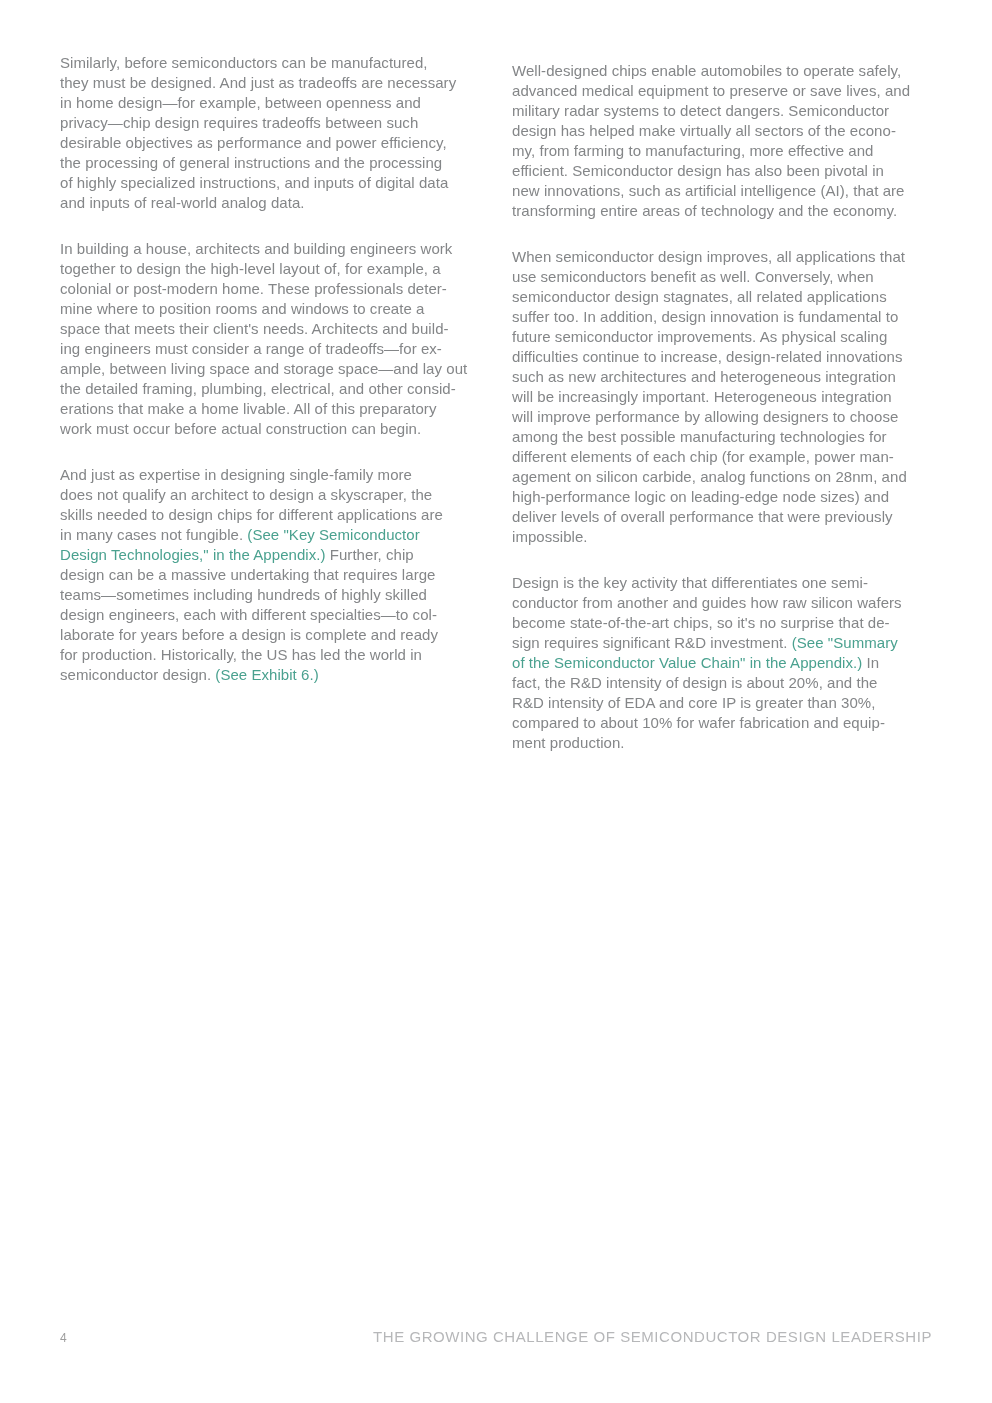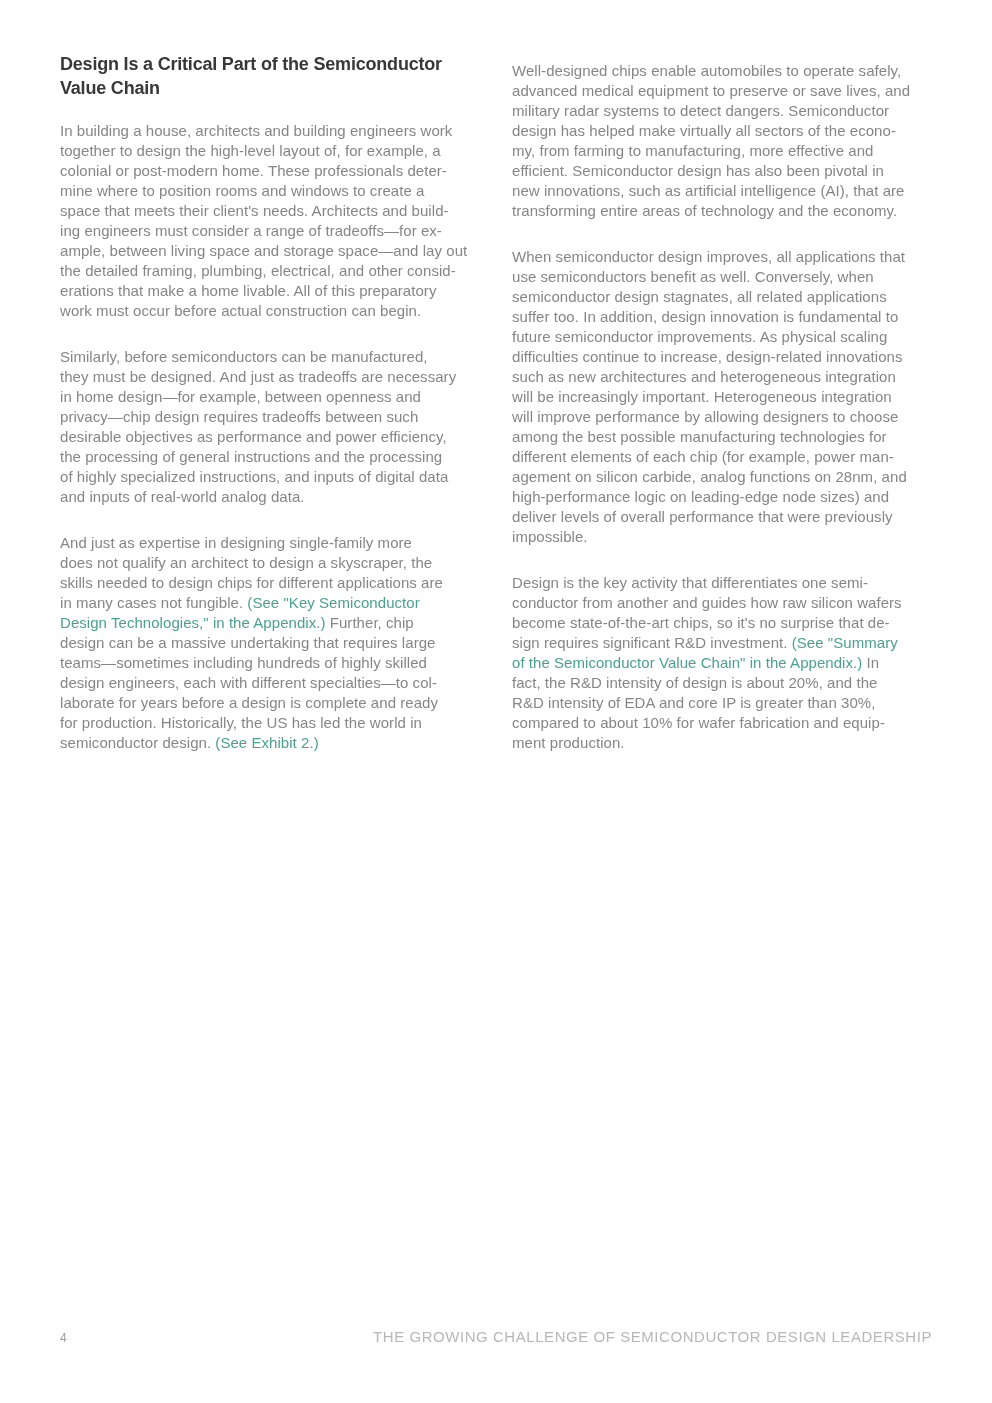--- a/index.html
+++ b/index.html
@@ -80,8 +80,6 @@
 <div class="page">
   <main class="content">
     <section class="col col-left">
-      <h1 class="heading">Design Is a Critical Part of the Semiconductor
-Value Chain</h1>
       <p class="para"><span>In building a house, architects and building engineers work
 together to design the high-level layout of, for example, a
 colonial or post-modern home. These professionals deter-

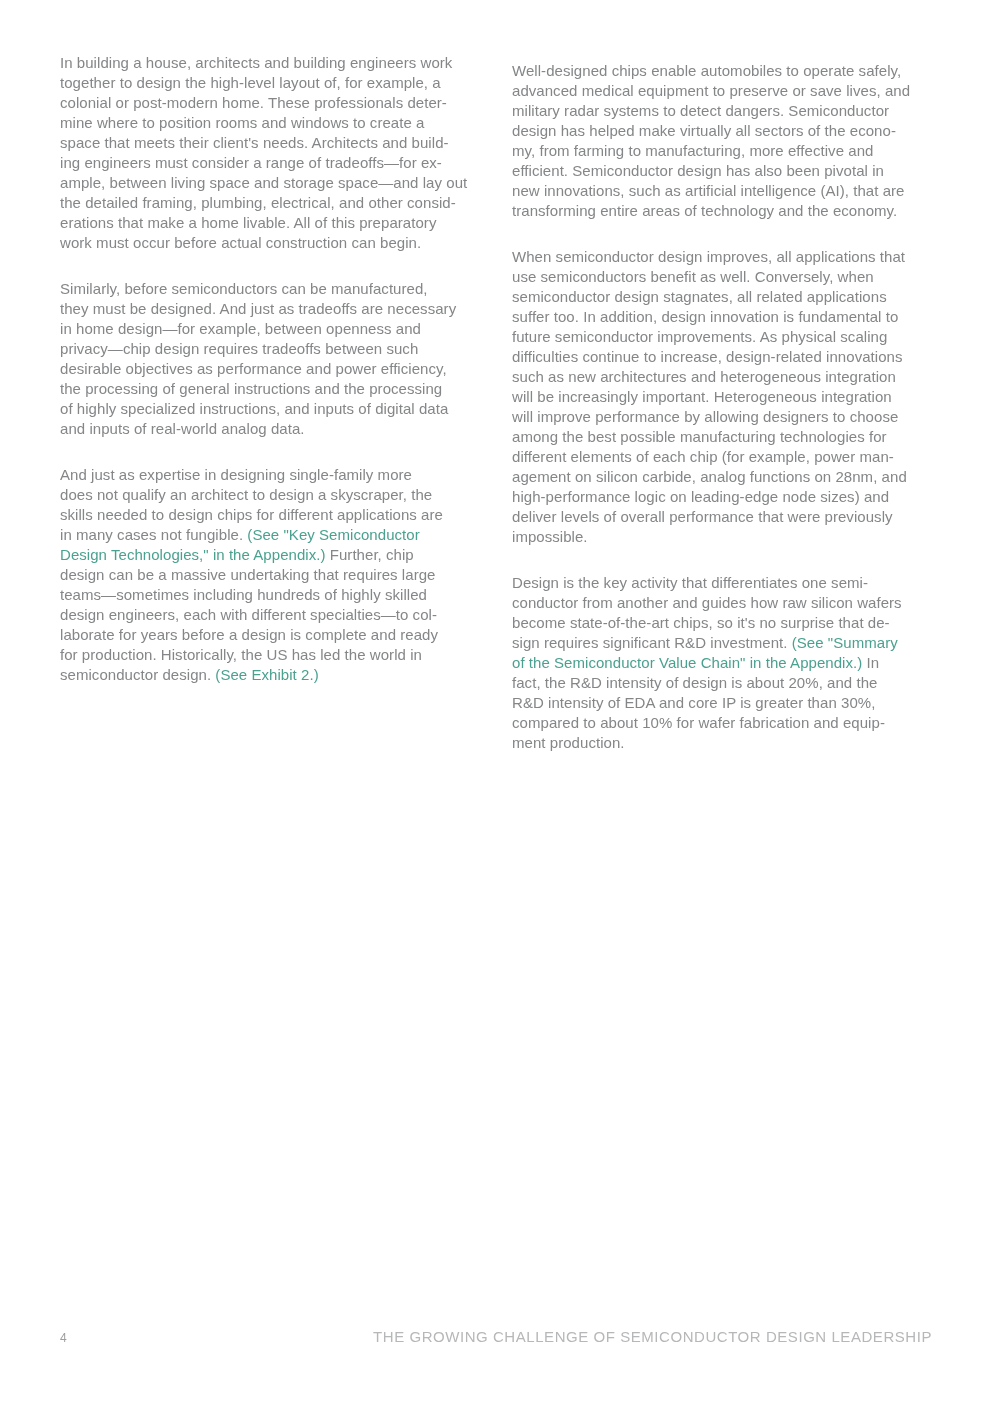--- a/index.html
+++ b/index.html
@@ -80,6 +80,14 @@
 <div class="page">
   <main class="content">
     <section class="col col-left">
+      <p class="para"><span>Similarly, before semiconductors can be manufactured,
+they must be designed. And just as tradeoffs are necessary
+in home design—for example, between openness and
+privacy—chip design requires tradeoffs between such
+desirable objectives as performance and power efficiency,
+the processing of general instructions and the processing
+of highly specialized instructions, and inputs of digital data
+and inputs of real-world analog data.</span></p>
       <p class="para"><span>In building a house, architects and building engineers work
 together to design the high-level layout of, for example, a
 colonial or post-modern home. These professionals deter-
@@ -90,14 +98,6 @@
 the detailed framing, plumbing, electrical, and other consid-
 erations that make a home livable. All of this preparatory
 work must occur before actual construction can begin.</span></p>
-      <p class="para"><span>Similarly, before semiconductors can be manufactured,
-they must be designed. And just as tradeoffs are necessary
-in home design—for example, between openness and
-privacy—chip design requires tradeoffs between such
-desirable objectives as performance and power efficiency,
-the processing of general instructions and the processing
-of highly specialized instructions, and inputs of digital data
-and inputs of real-world analog data.</span></p>
       <p class="para"><span>And just as expertise in designing single-family more
 does not qualify an architect to design a skyscraper, the
 skills needed to design chips for different applications are

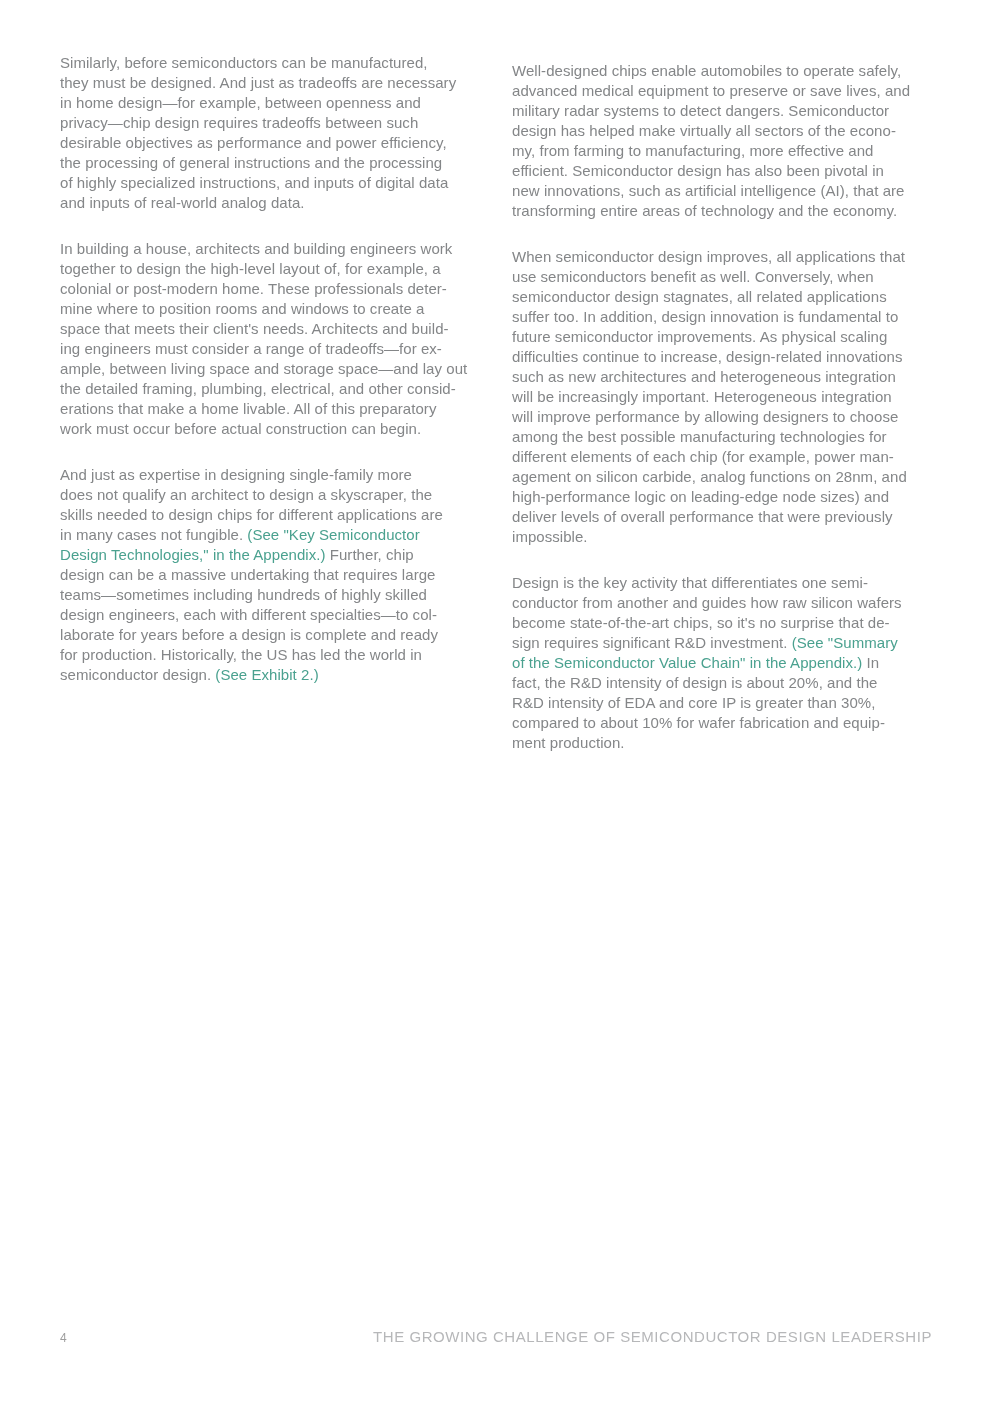--- a/index.html
+++ b/index.html
@@ -108,7 +108,7 @@
 design engineers, each with different specialties—to col-
 laborate for years before a design is complete and ready
 for production. Historically, the US has led the world in
-semiconductor design. </span><span class="link">(See Exhibit 2.)</span></p>
+semiconductor design. </span><span class="link">(See Exhibit 6.)</span></p>
     </section>
     <section class="col col-right">
       <p class="para"><span>Well-designed chips enable automobiles to operate safely,

